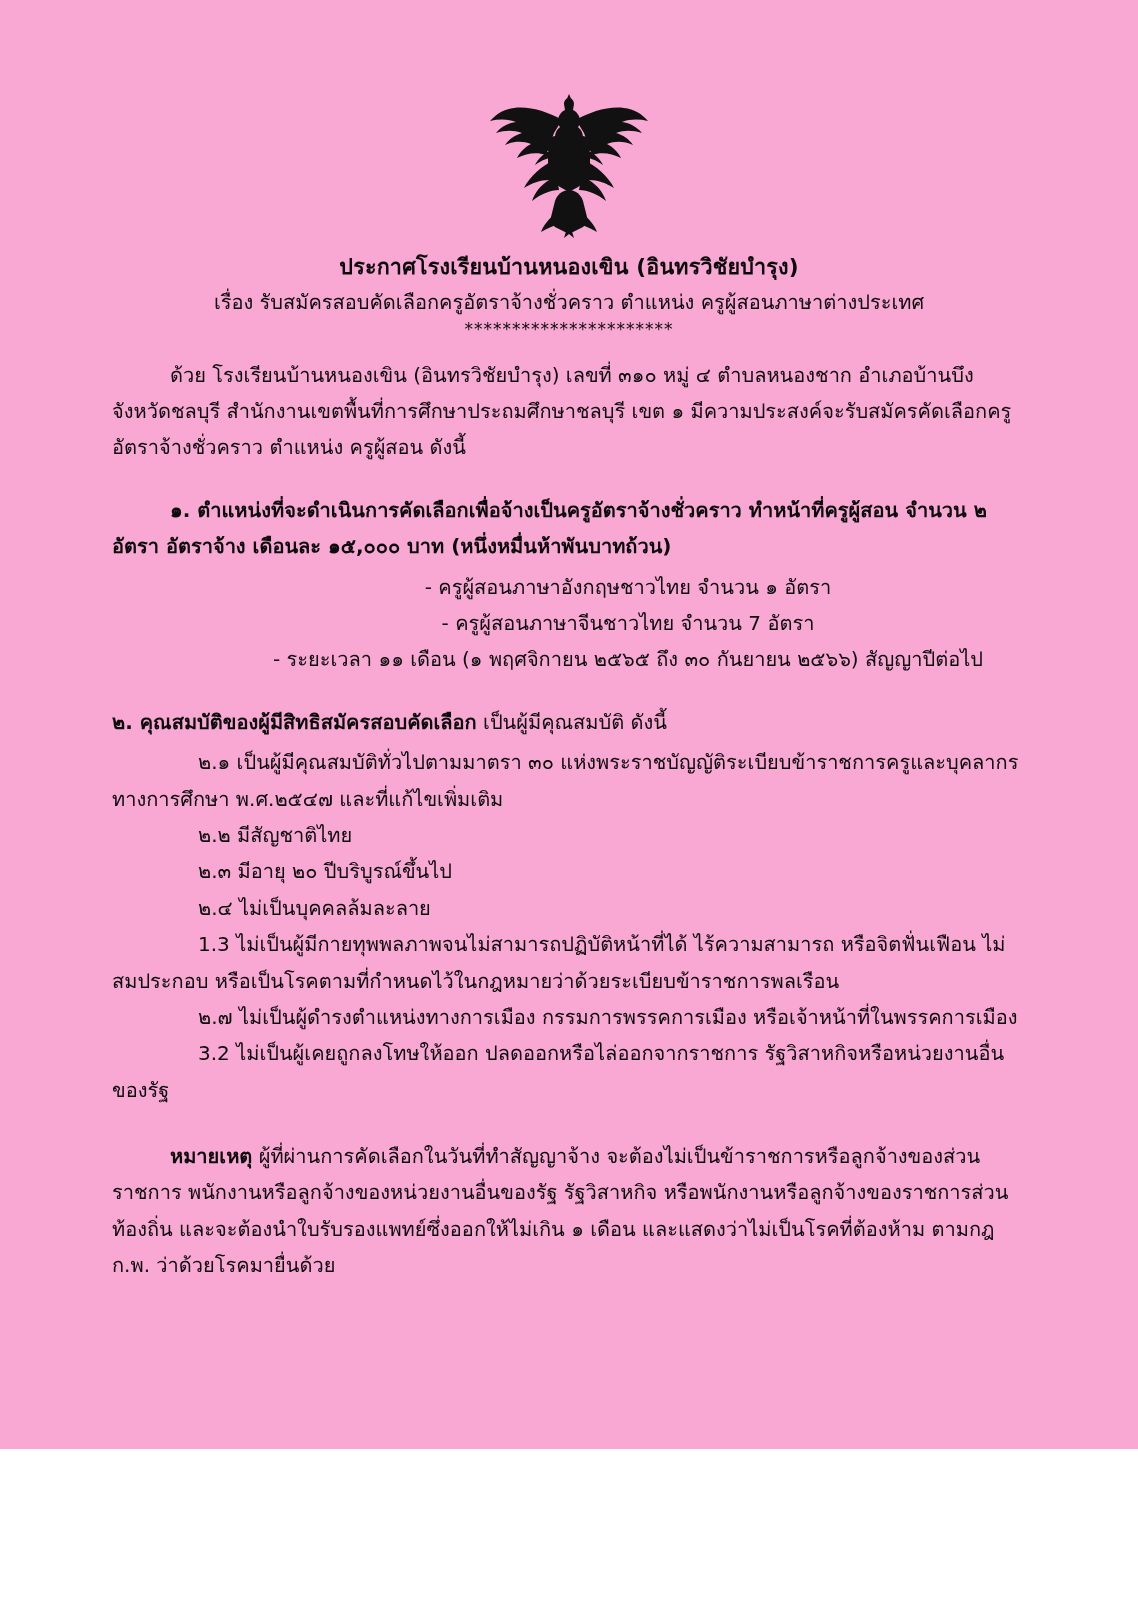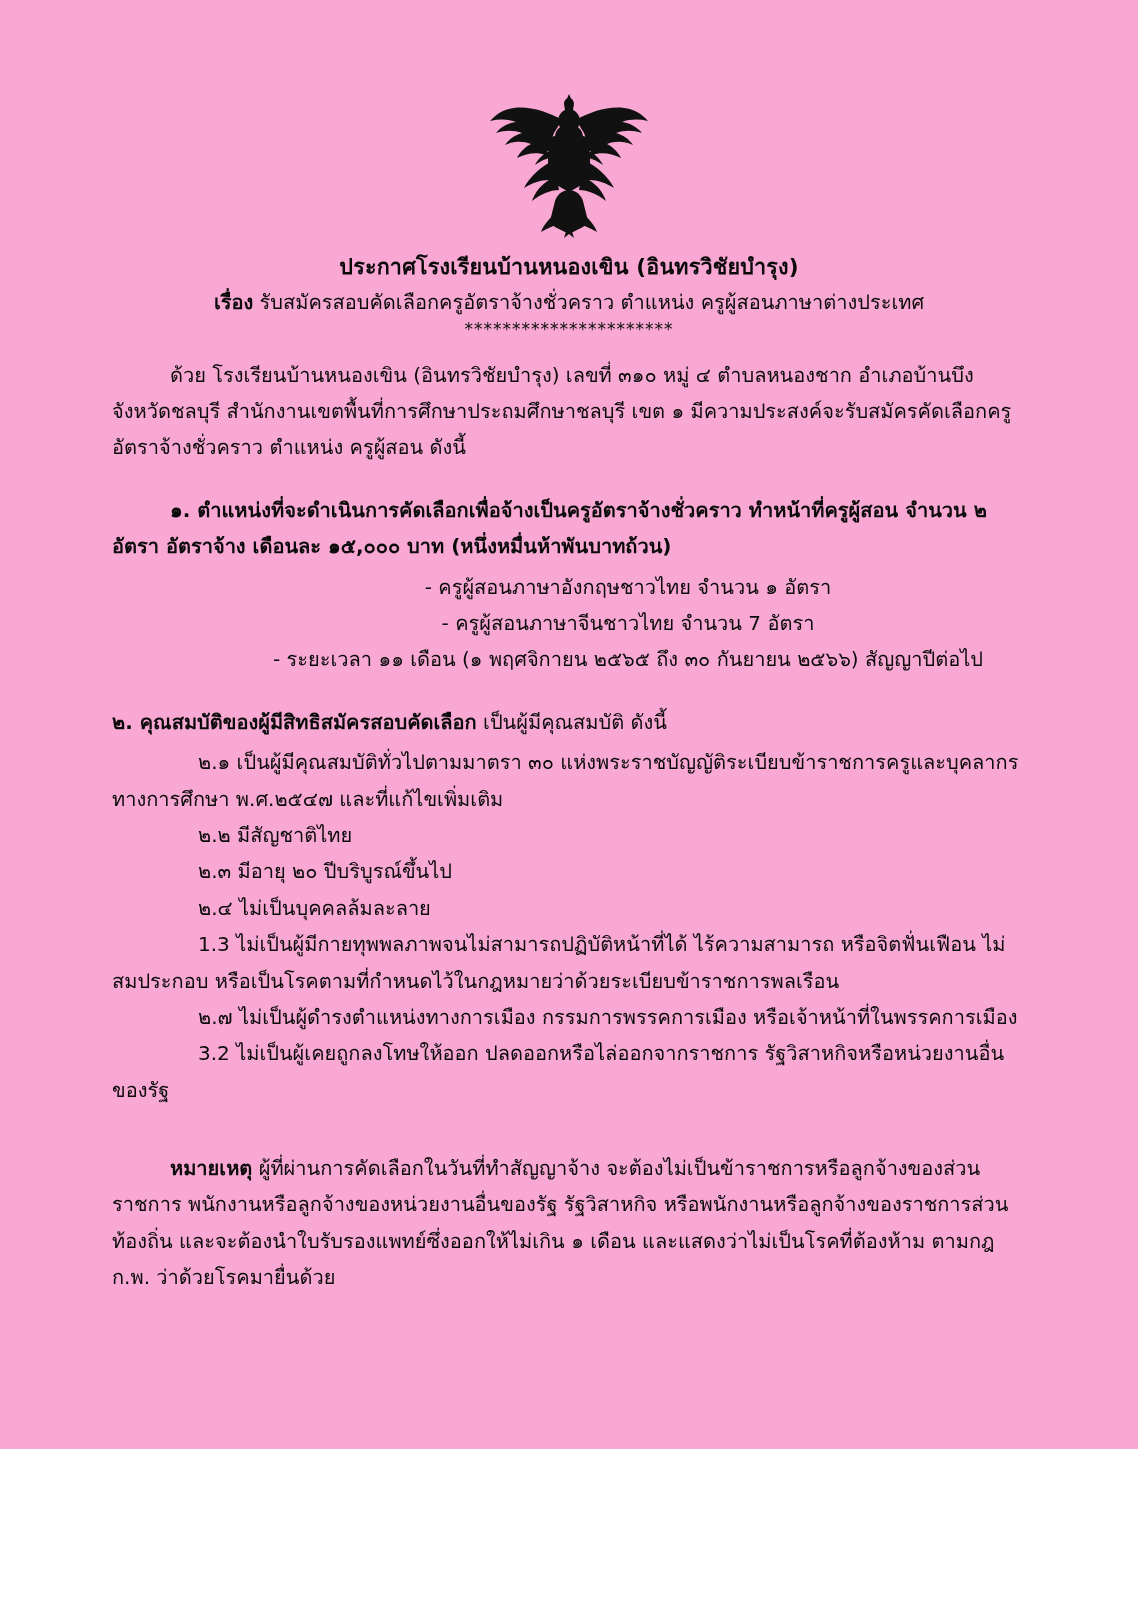--- a/index.html
+++ b/index.html
@@ -47,7 +47,7 @@
     margin-top: 4px;
   }
   .doc-subtitle .lead {
-    font-weight: bold;
+    font-weight: normal;
   }
   .stars {
     font-size: 17px;

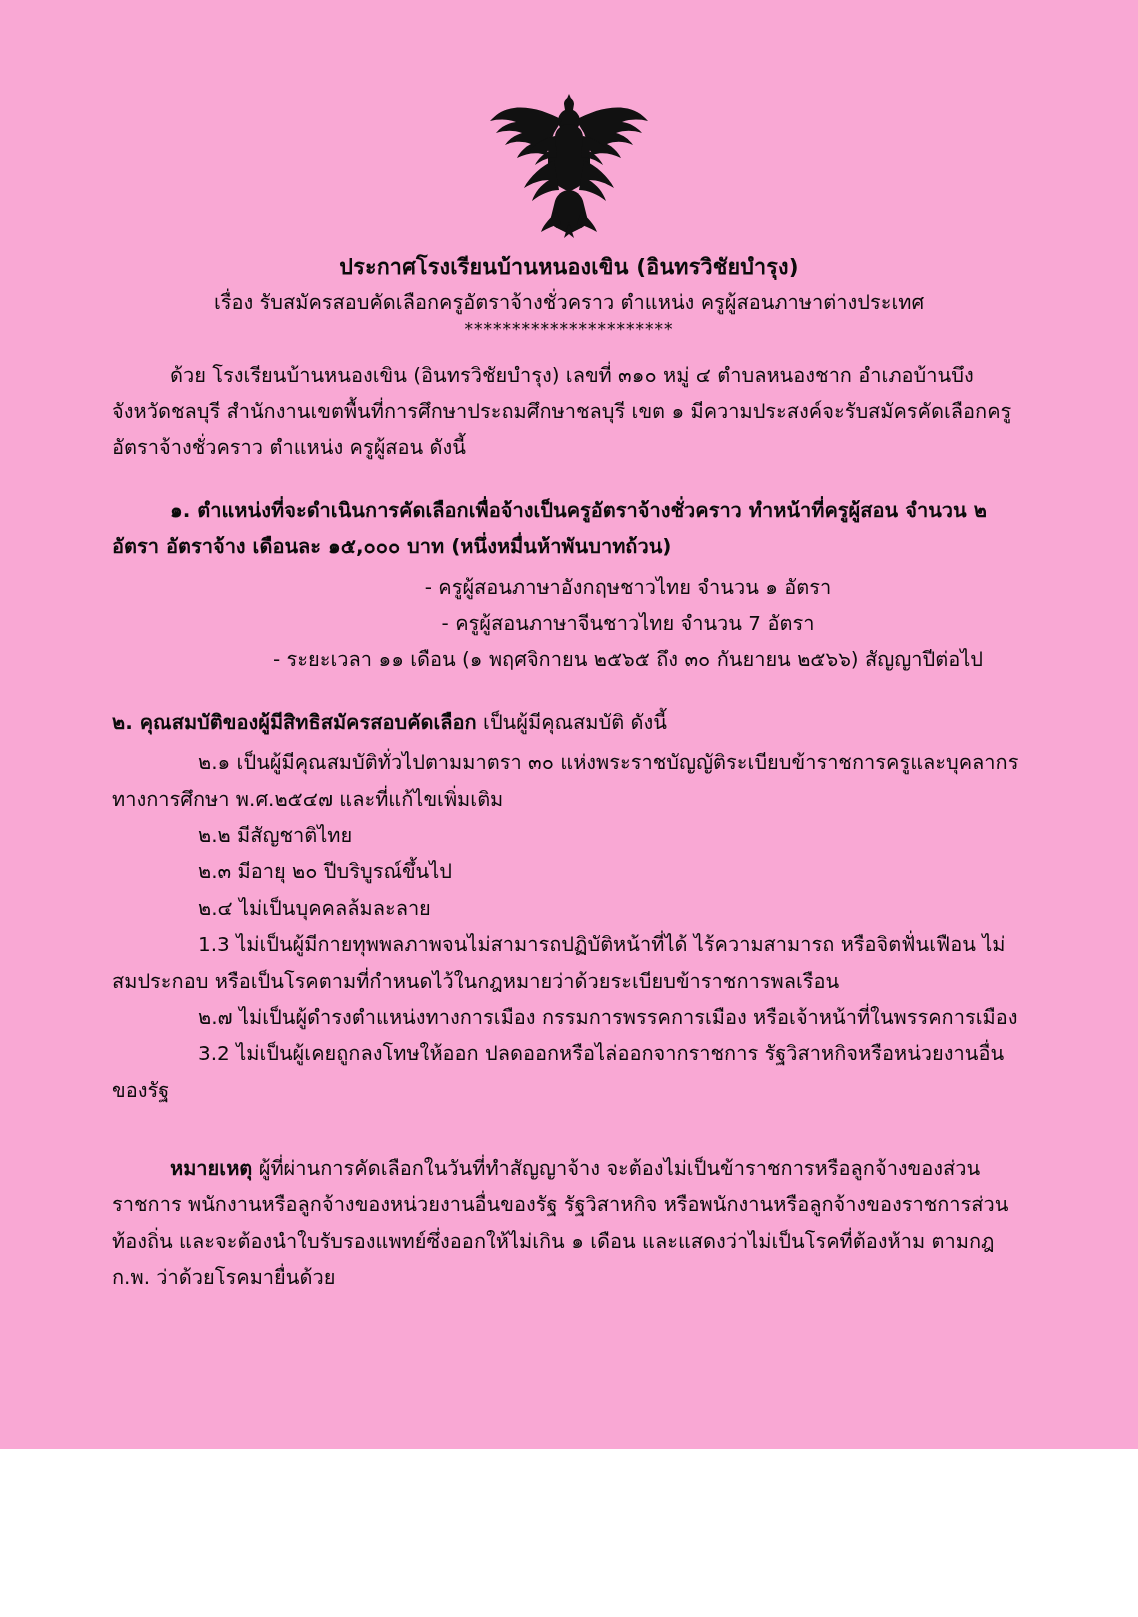--- a/index.html
+++ b/index.html
@@ -73,7 +73,7 @@
     margin-top: 26px;
   }
   .gap-md {
-    margin-top: 16px;
+    margin-top: 4px;
   }
   .gap-sm {
     margin-top: 4px;

